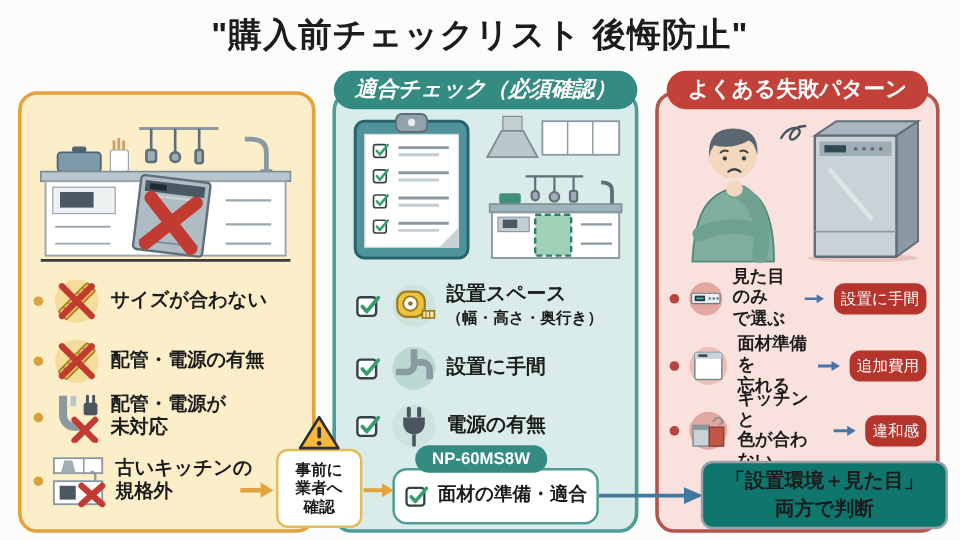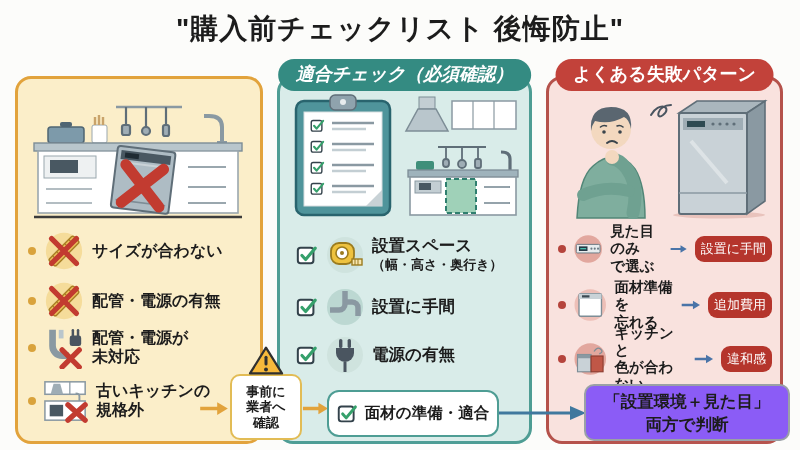--- a/index.html
+++ b/index.html
@@ -345,6 +345,7 @@
       <use href="#sym-arrow" xlink:href="#sym-arrow"></use>
     </svg>
 
+  <div class="npbadge">NP-60MS8W</div>
   <div class="hibox">
     <svg width="21" height="21" viewBox="0 0 24 24">
         <use href="#sym-chk" xlink:href="#sym-chk"></use>

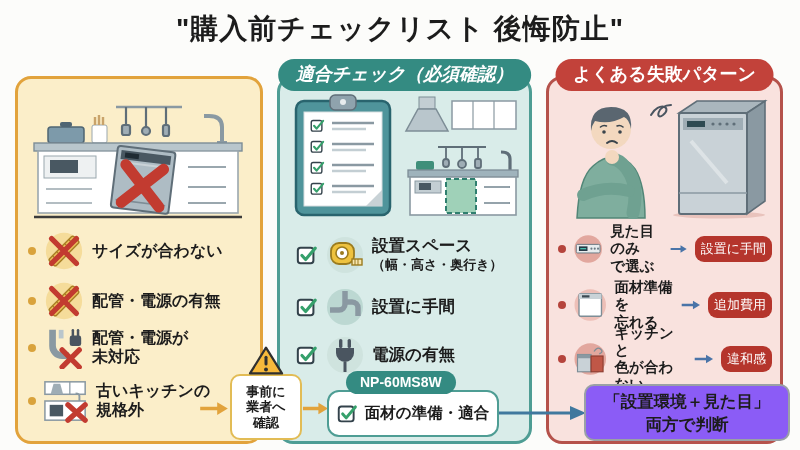--- a/index.html
+++ b/index.html
@@ -41,7 +41,7 @@
          border:2.5px solid #4e9d94;border-radius:12px;z-index:6;box-sizing:border-box;
          display:flex;align-items:center;justify-content:center;gap:7px;text-align:center;}
   .hibox .txt{font-size:15.5px;}
-  .conclusion{position:absolute;left:584px;top:384px;width:206px;height:57px;background:#8b5cf6;
+  .conclusion{position:absolute;left:584px;top:384px;width:206px;height:57px;background:#0f766e;
               border:2px solid #9aa0a6;border-radius:10px;z-index:6;box-sizing:border-box;
               display:flex;align-items:center;justify-content:center;text-align:center;}
   .conclusion .txt{font-size:16.5px;line-height:1.35;}

